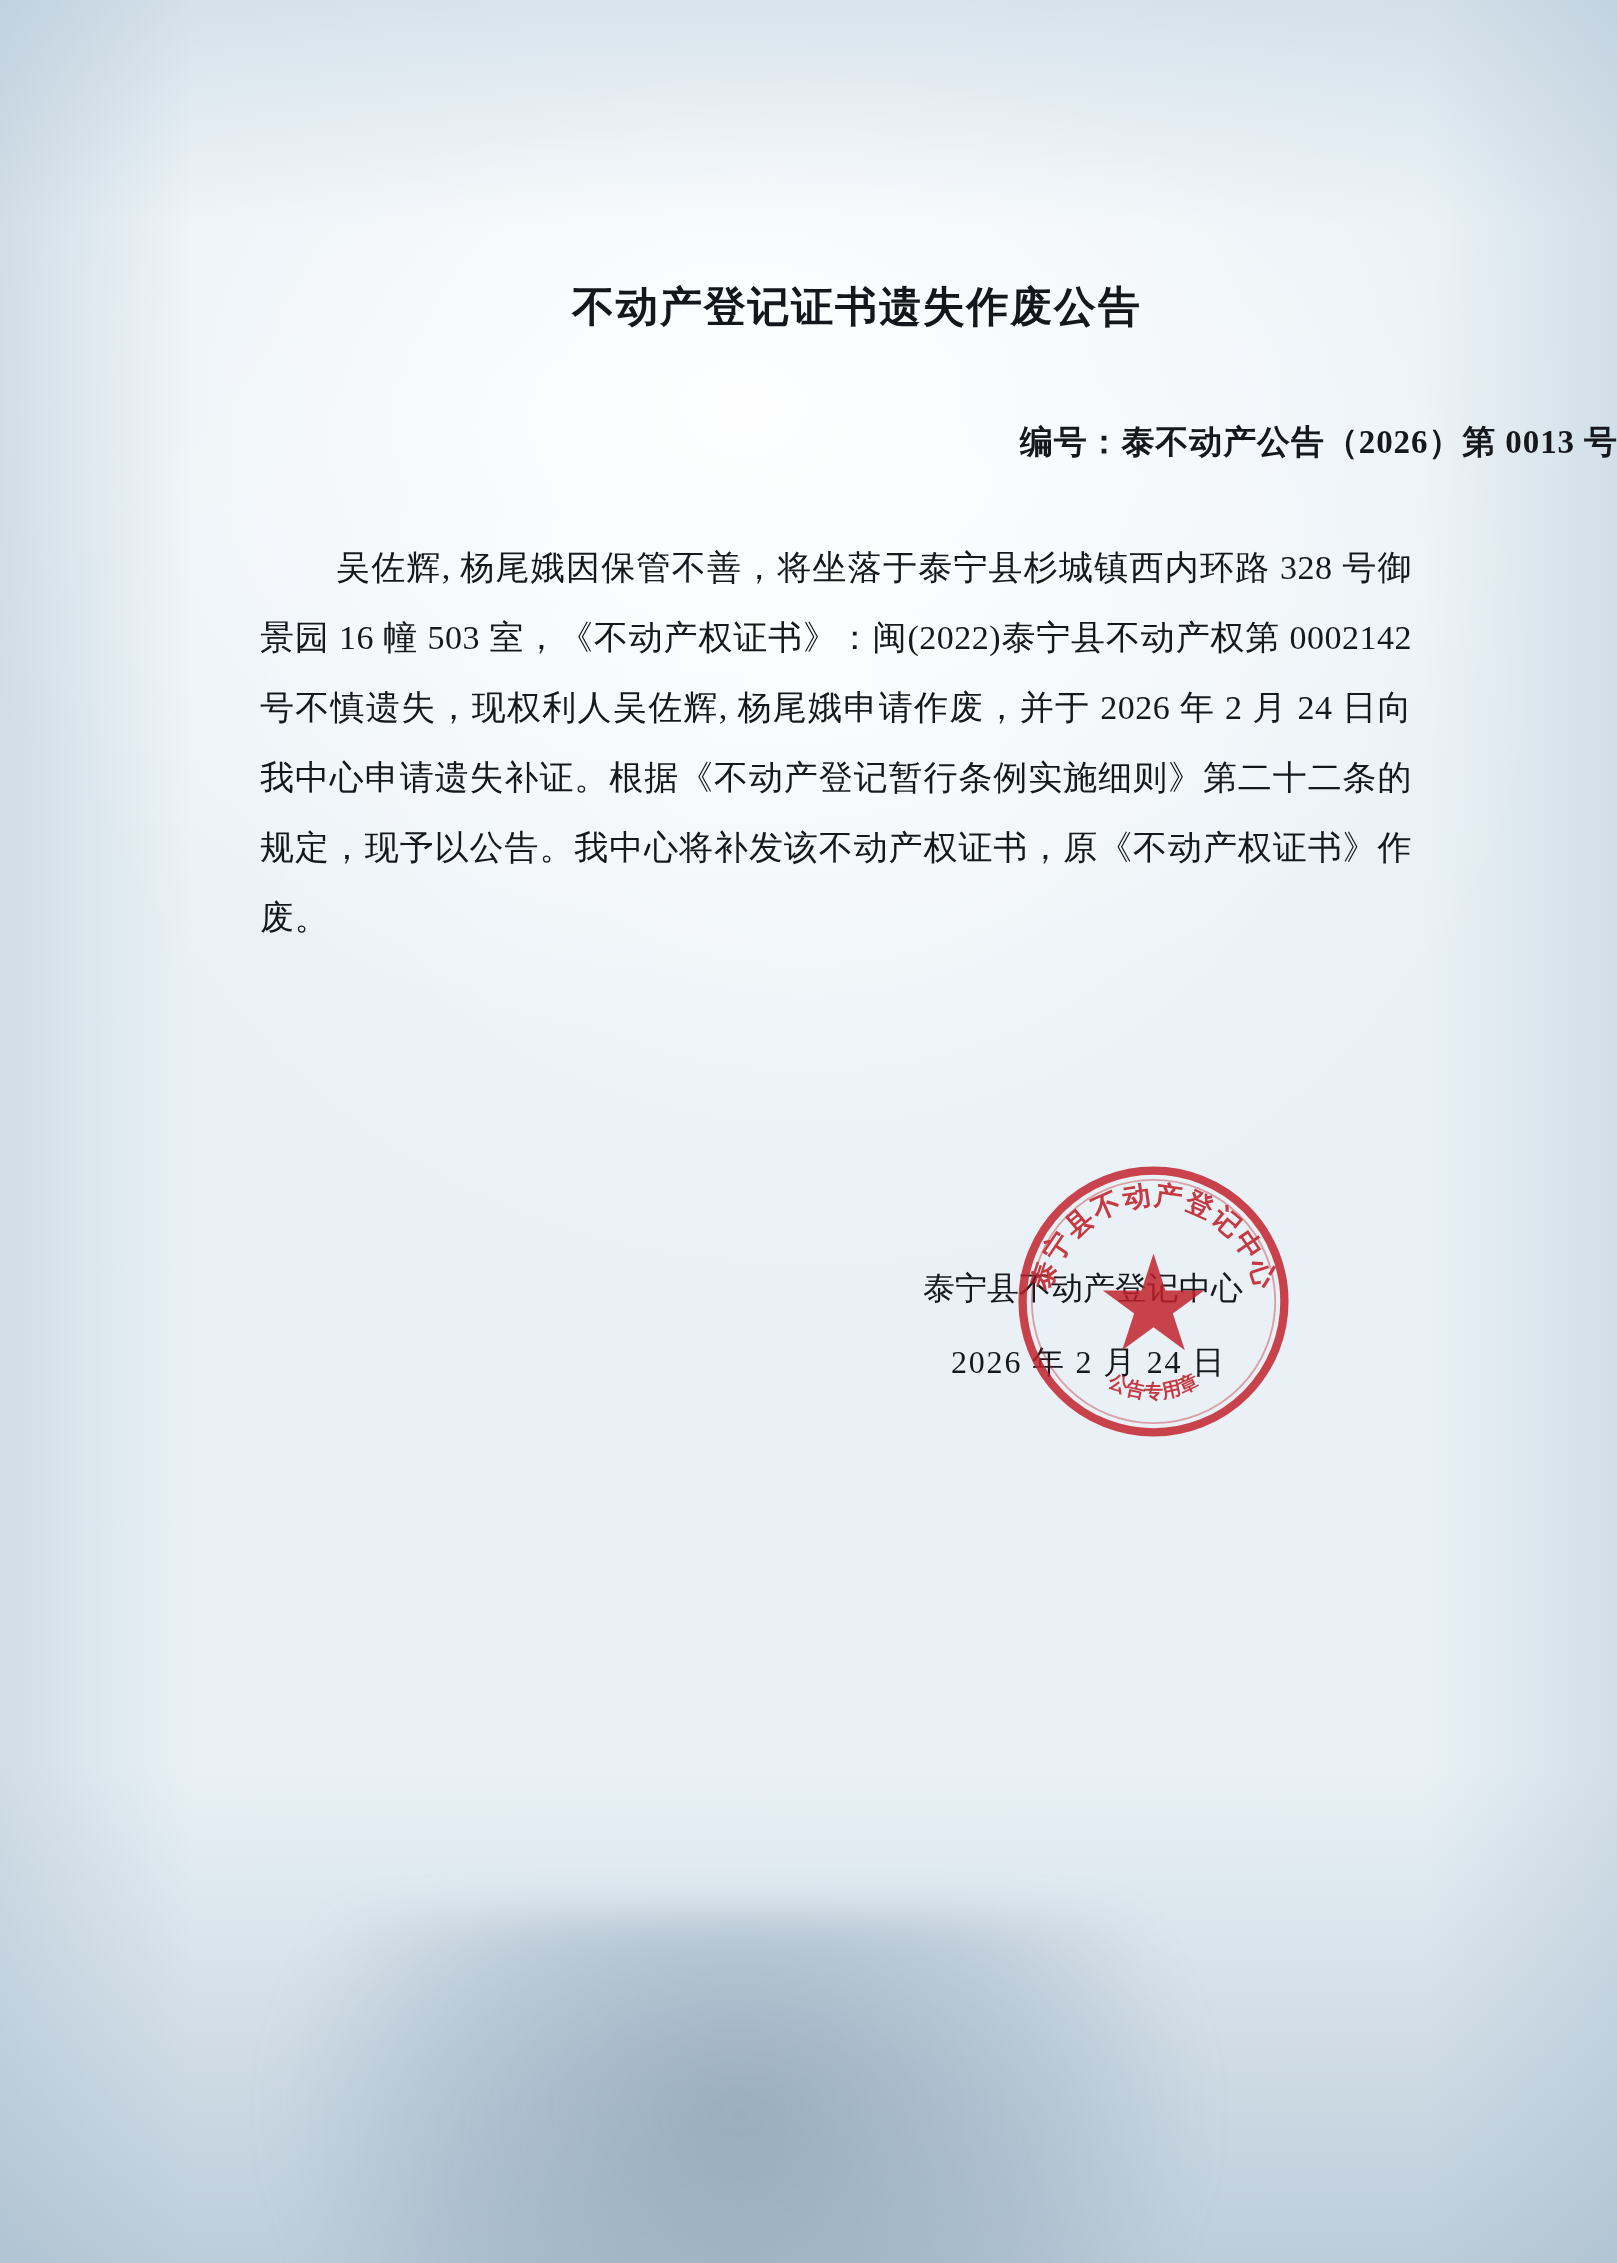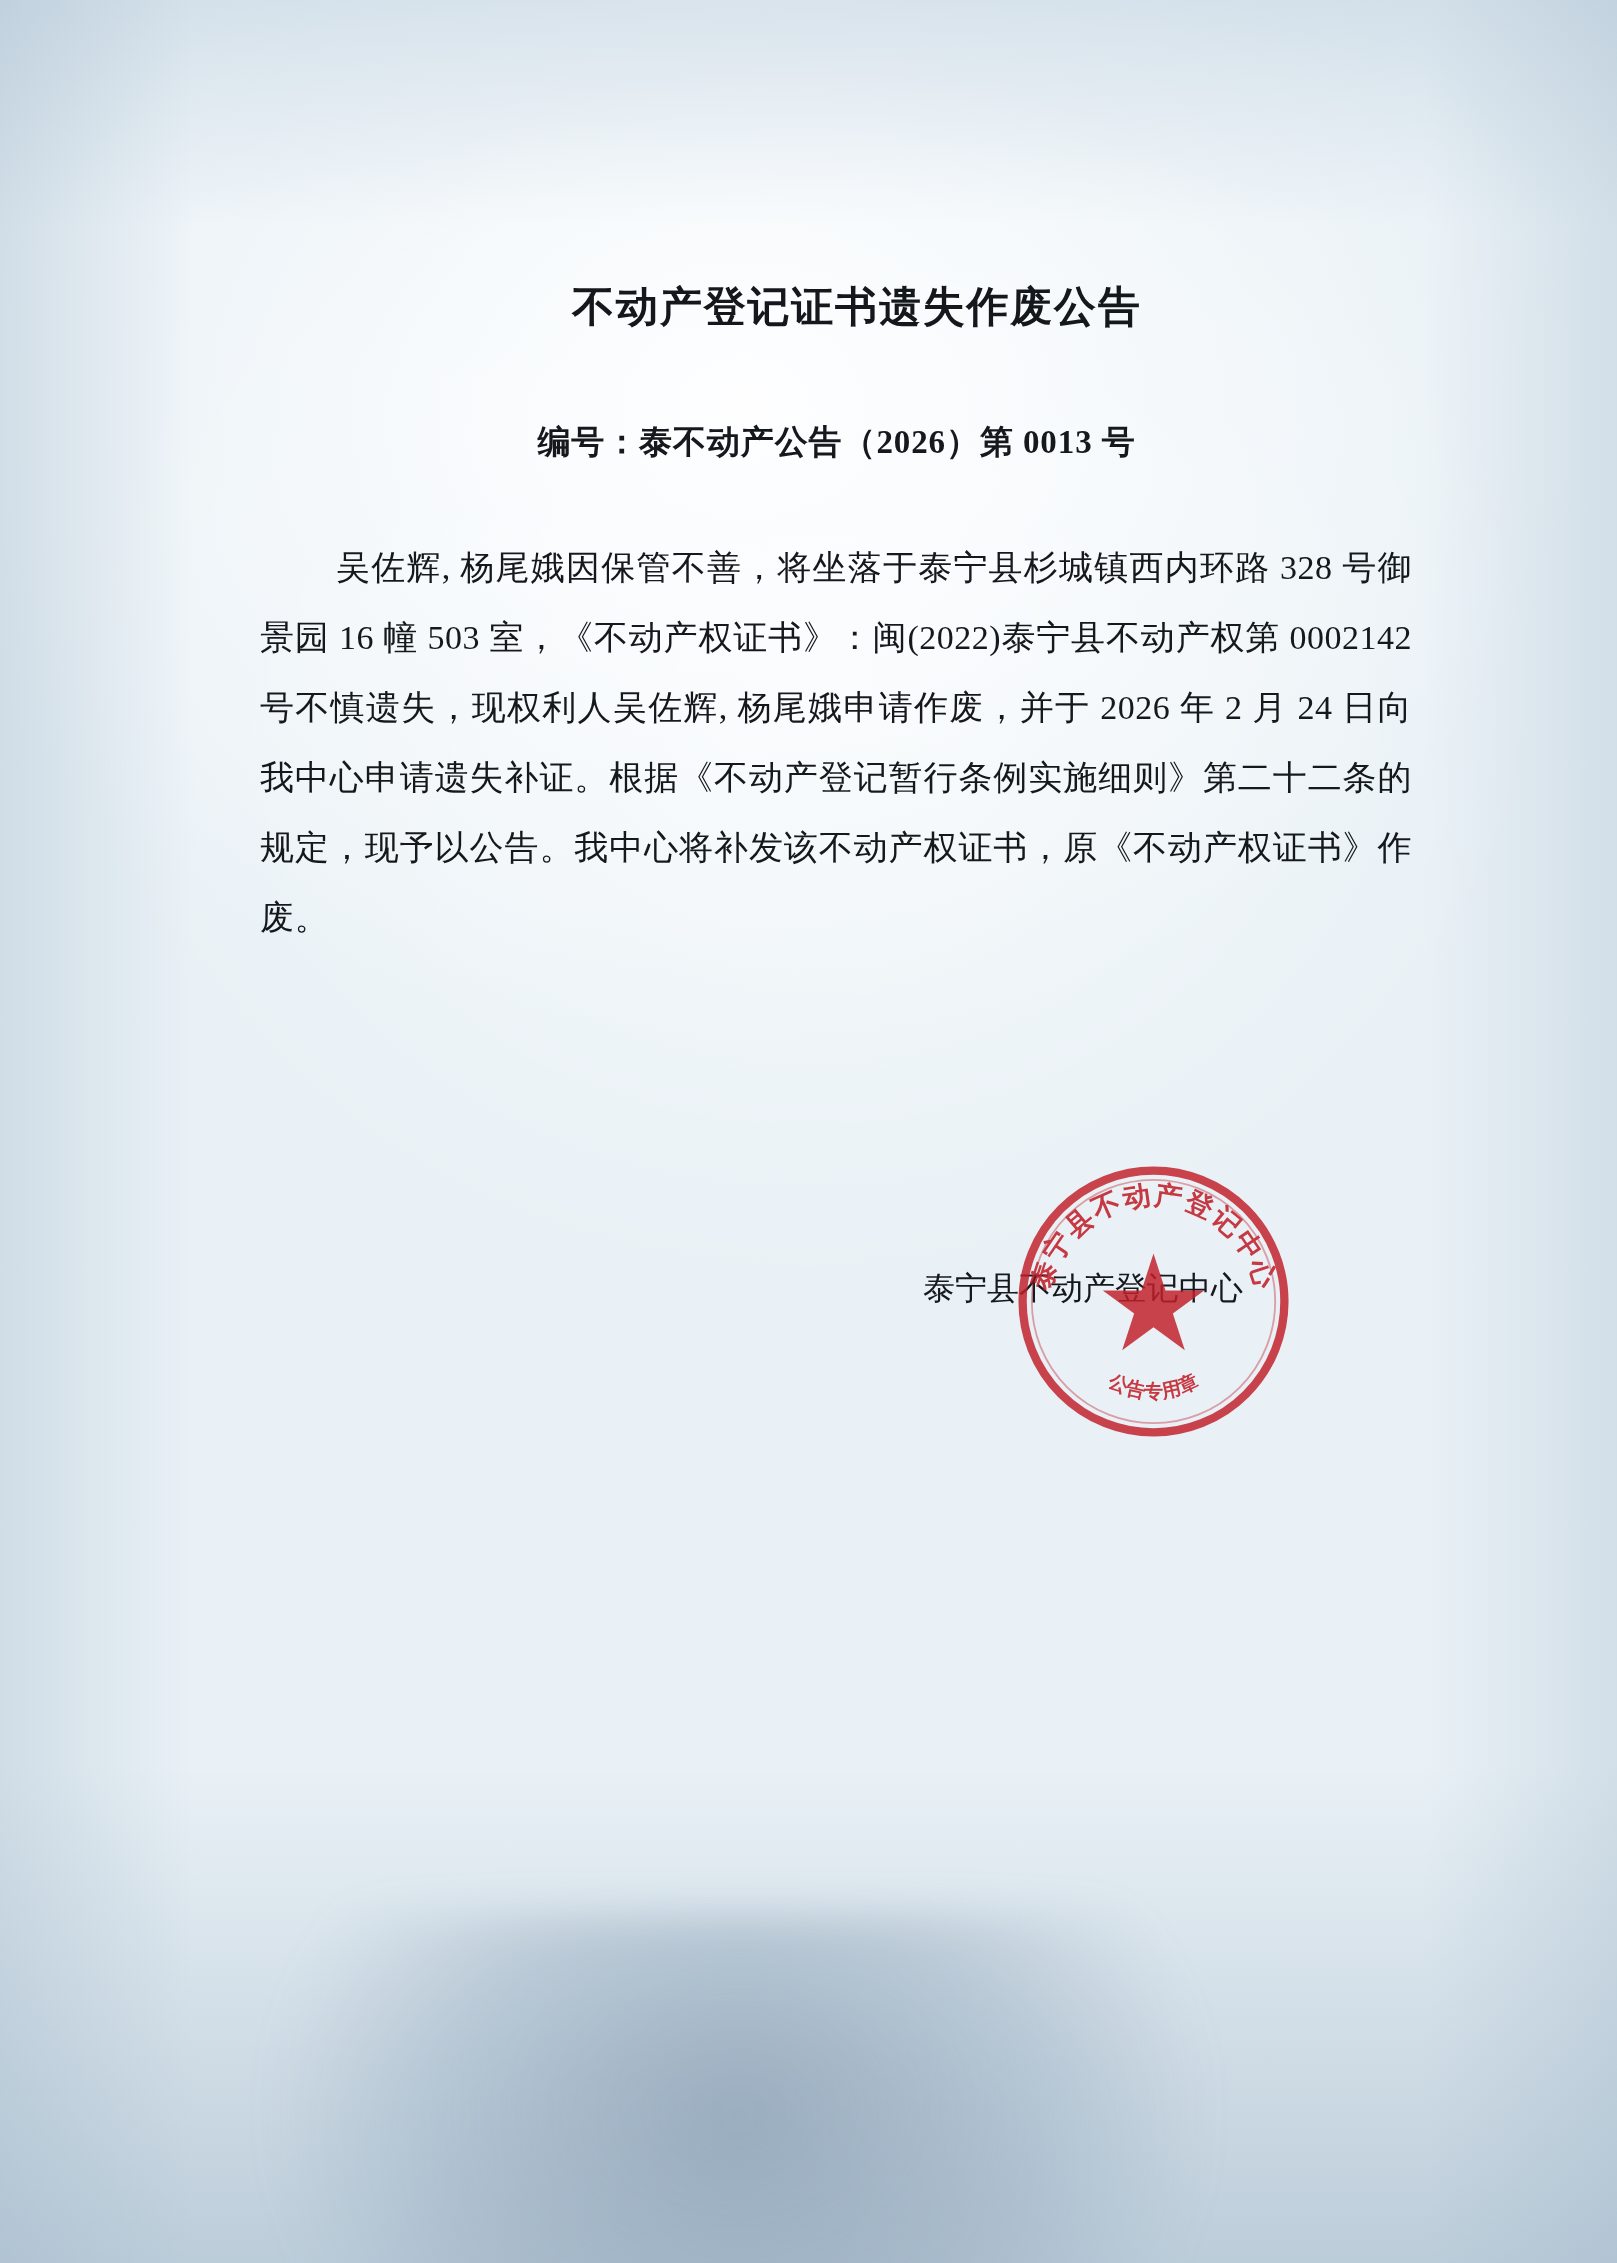--- a/index.html
+++ b/index.html
@@ -75,7 +75,7 @@
     top: 420px;
     left: 0;
     width: 1618px;
-    text-align: center;
+    text-align: right;
     font-family: "Liberation Serif", serif;
     font-size: 33px;
     font-weight: 700;

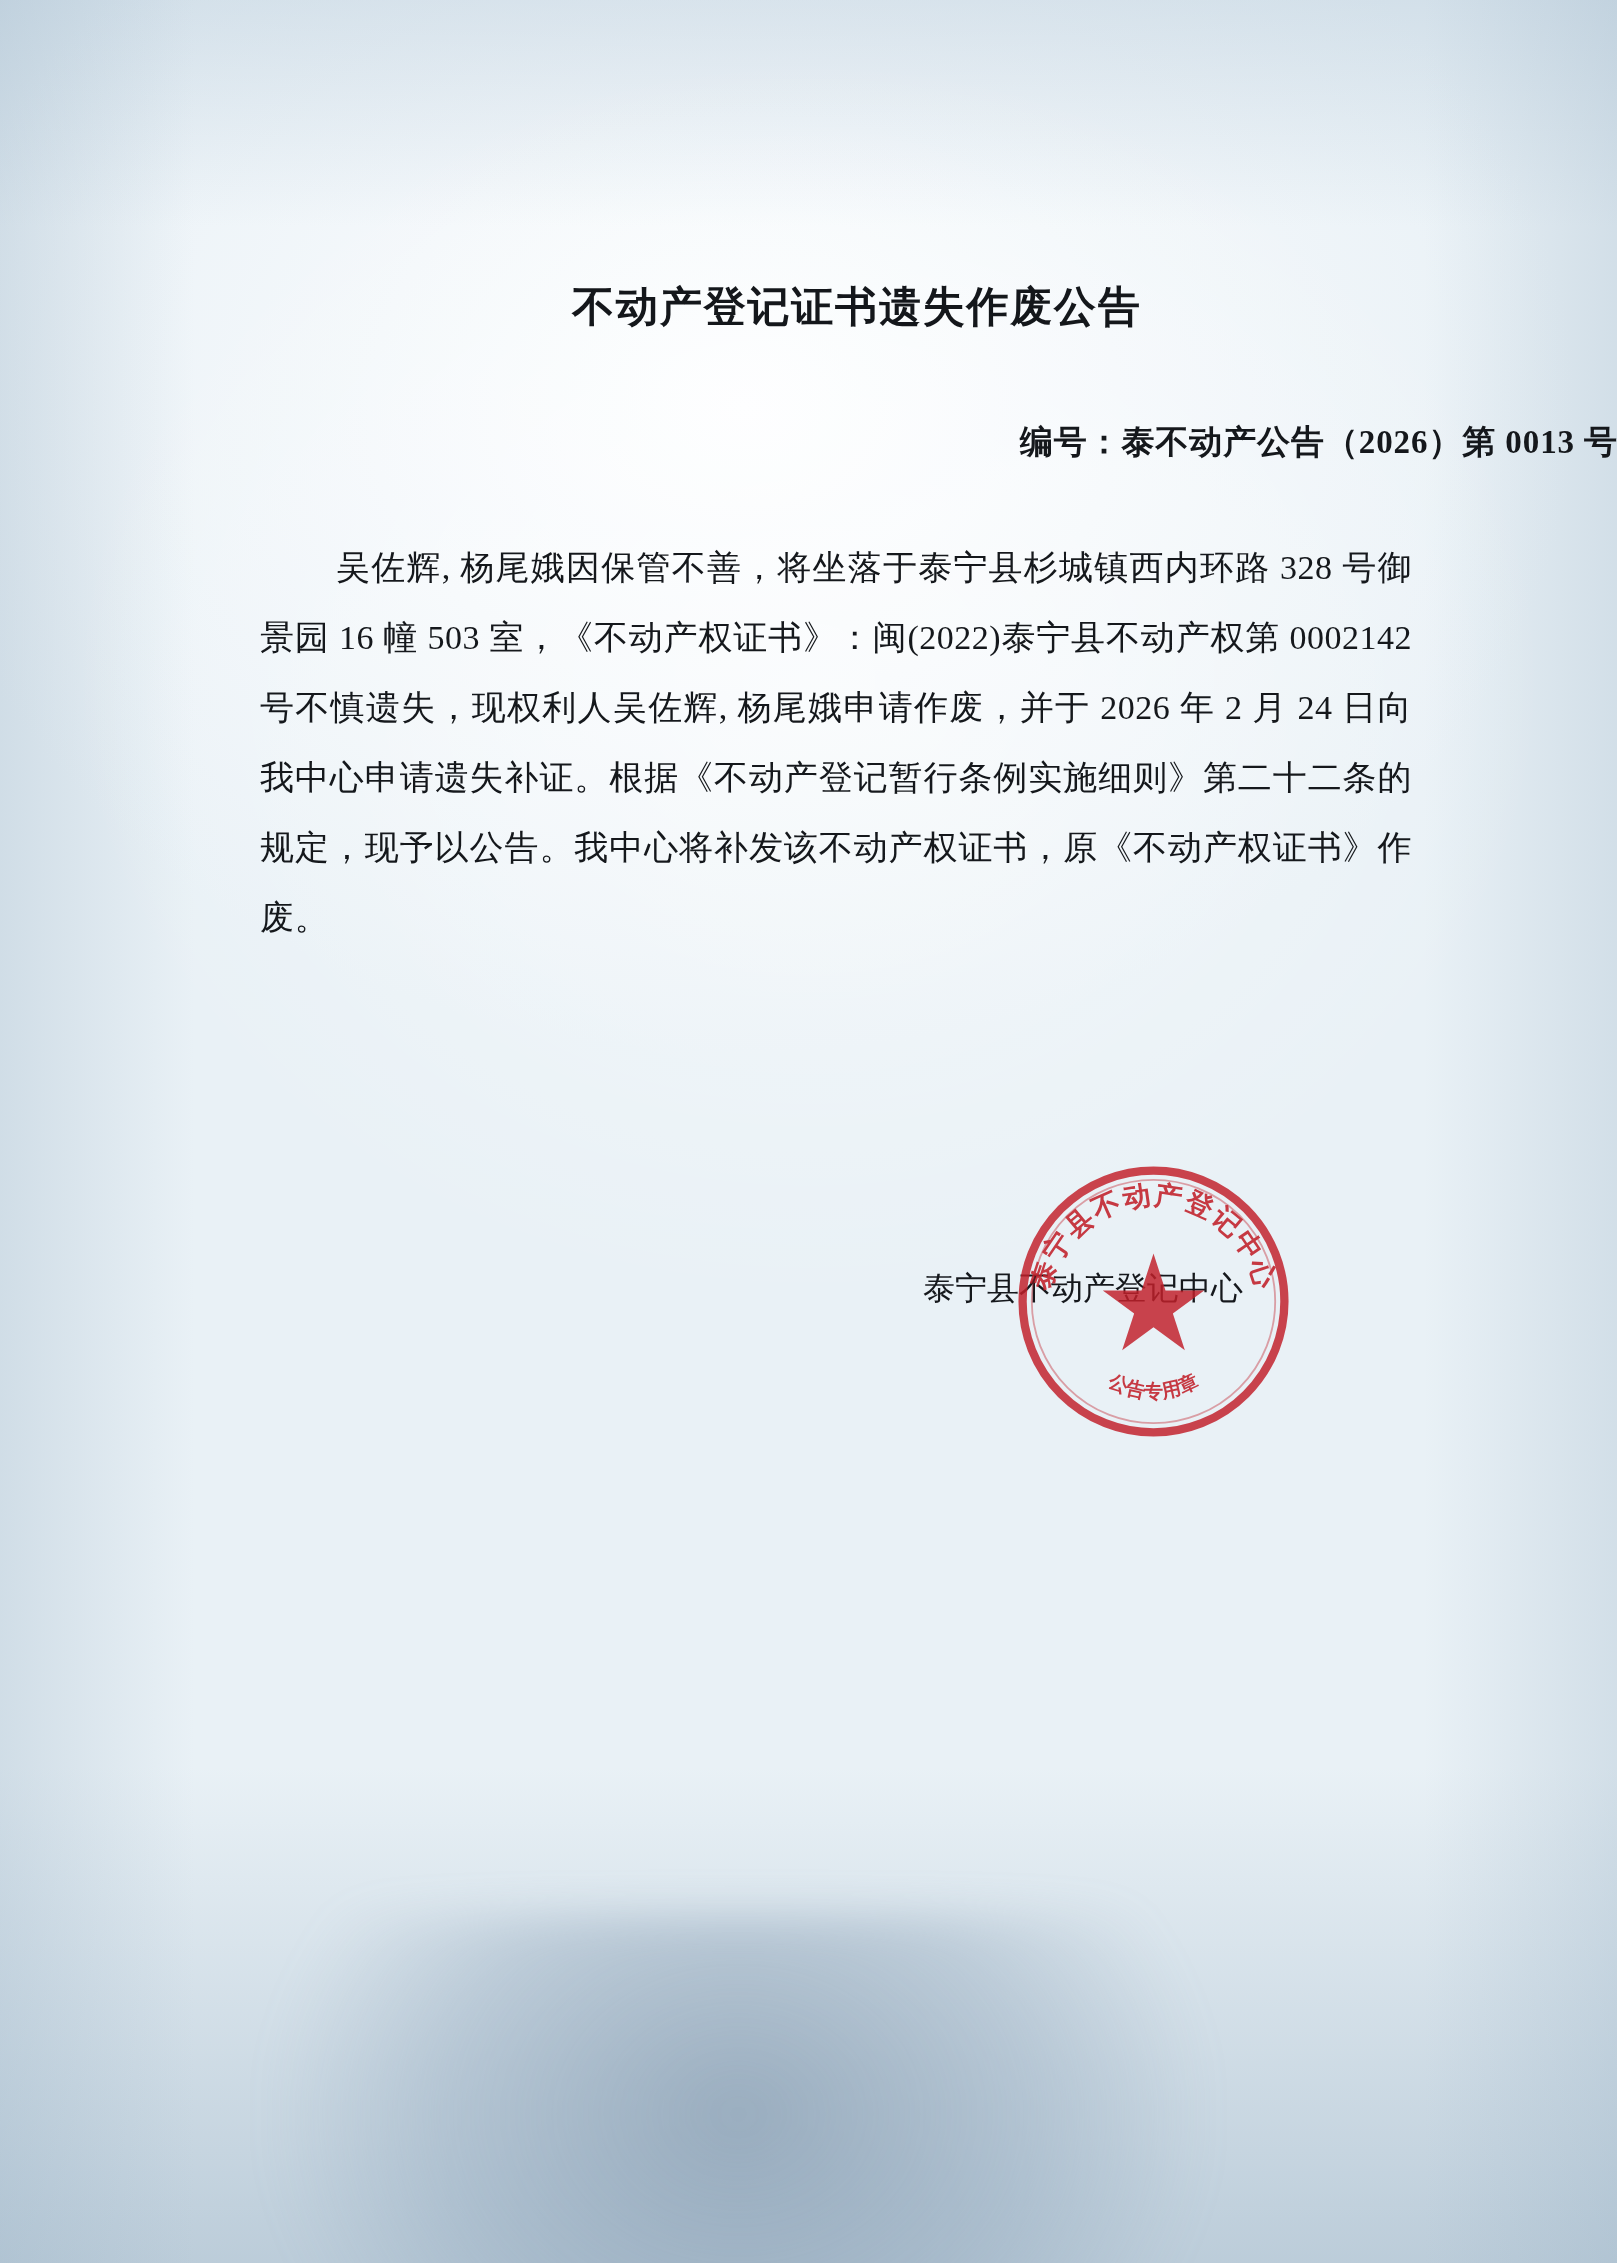--- a/index.html
+++ b/index.html
@@ -158,6 +158,7 @@
 
     <div id="signature-block">
       <div id="signature-issuer">泰宁县不动产登记中心</div>
+      <div id="signature-date">2026 年 2 月 24 日</div>
     </div>
 
     <div id="seal">

